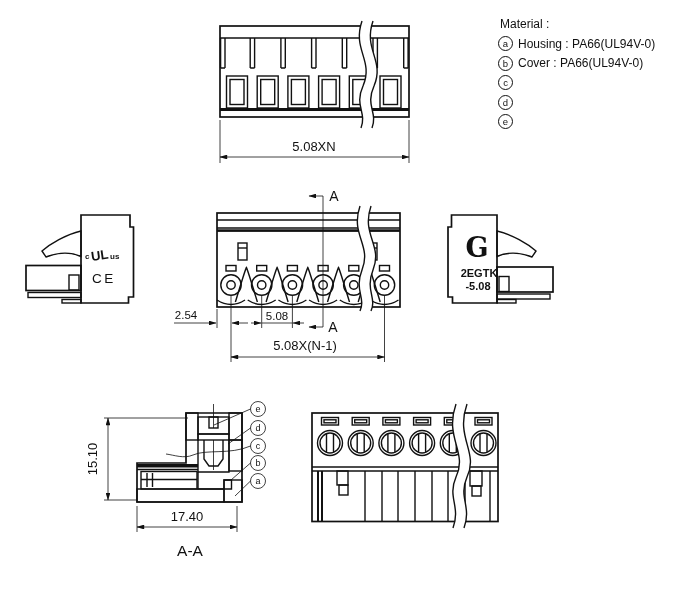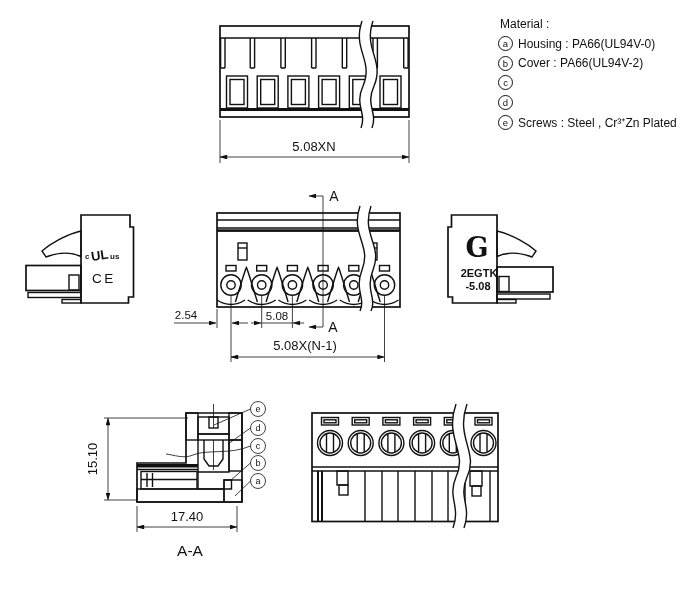--- a/index.html
+++ b/index.html
@@ -325,7 +325,7 @@
   </div>
   <div class="mat-row">
     <span class="mkr">b</span>
-    <span class="mtxt">Cover : PA66(UL94V-2)</span>
+    <span class="mtxt">Cover : PA66(UL94V-0)</span>
   </div>
   <div class="mat-row">
     <span class="mkr">c</span>

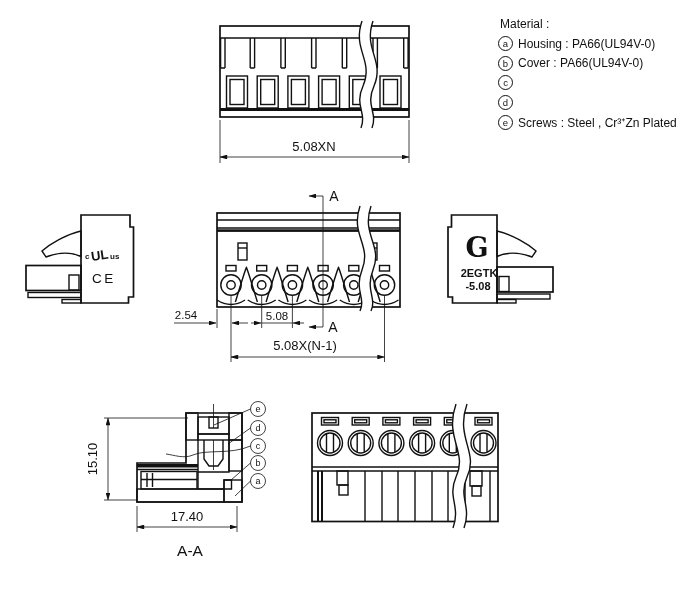--- a/index.html
+++ b/index.html
@@ -335,7 +335,6 @@
   </div>
   <div class="mat-row">
     <span class="mkr">e</span>
-    <span class="mtxt">Screws : Steel , Cr³⁺Zn Plated</span>
   </div>
 </div>
 

